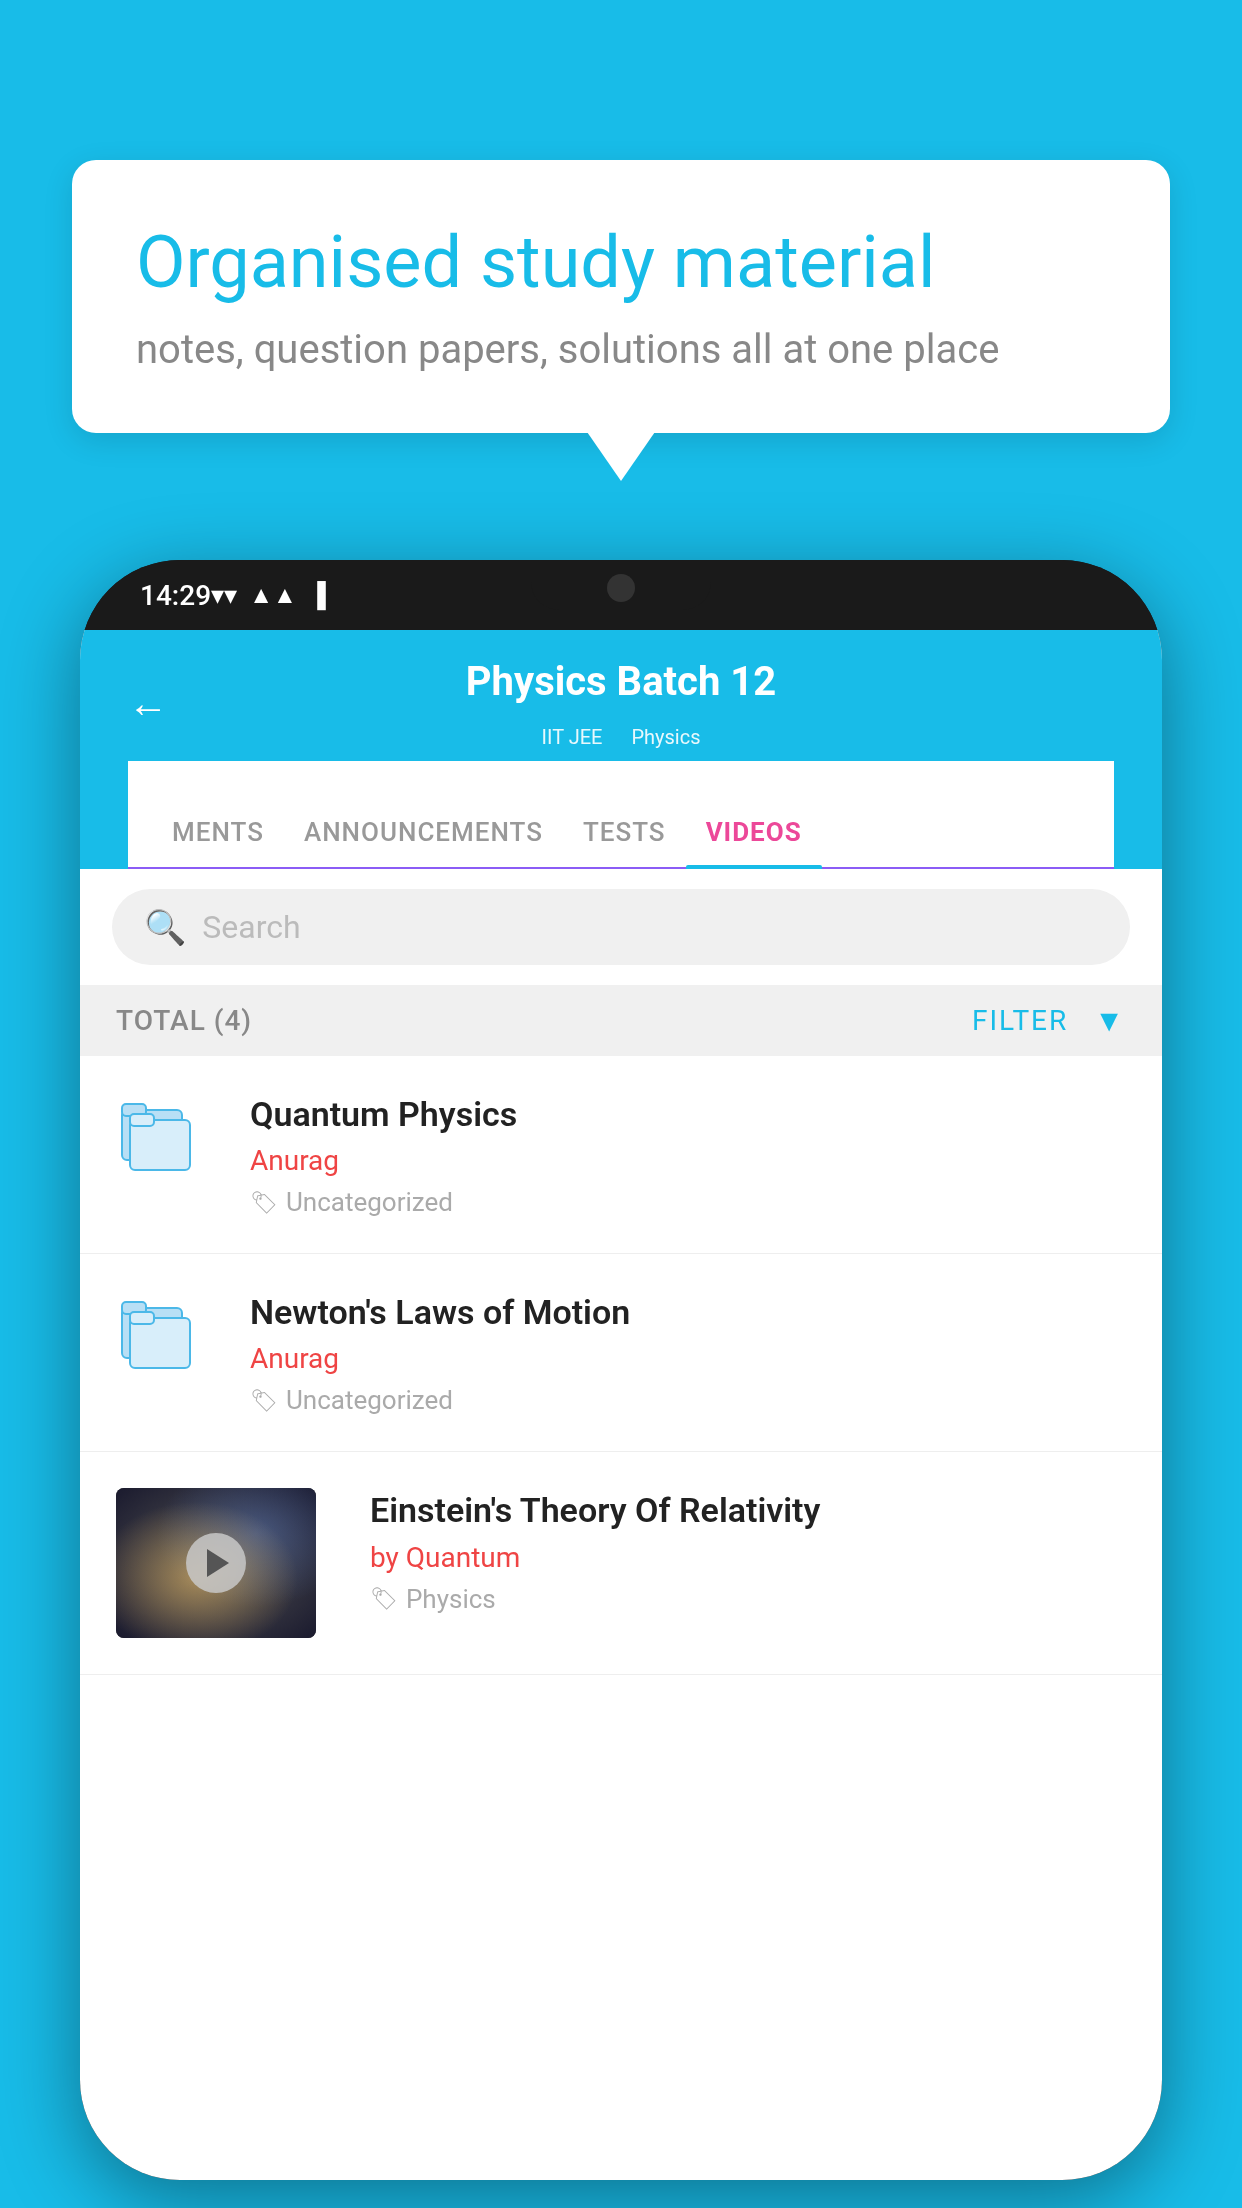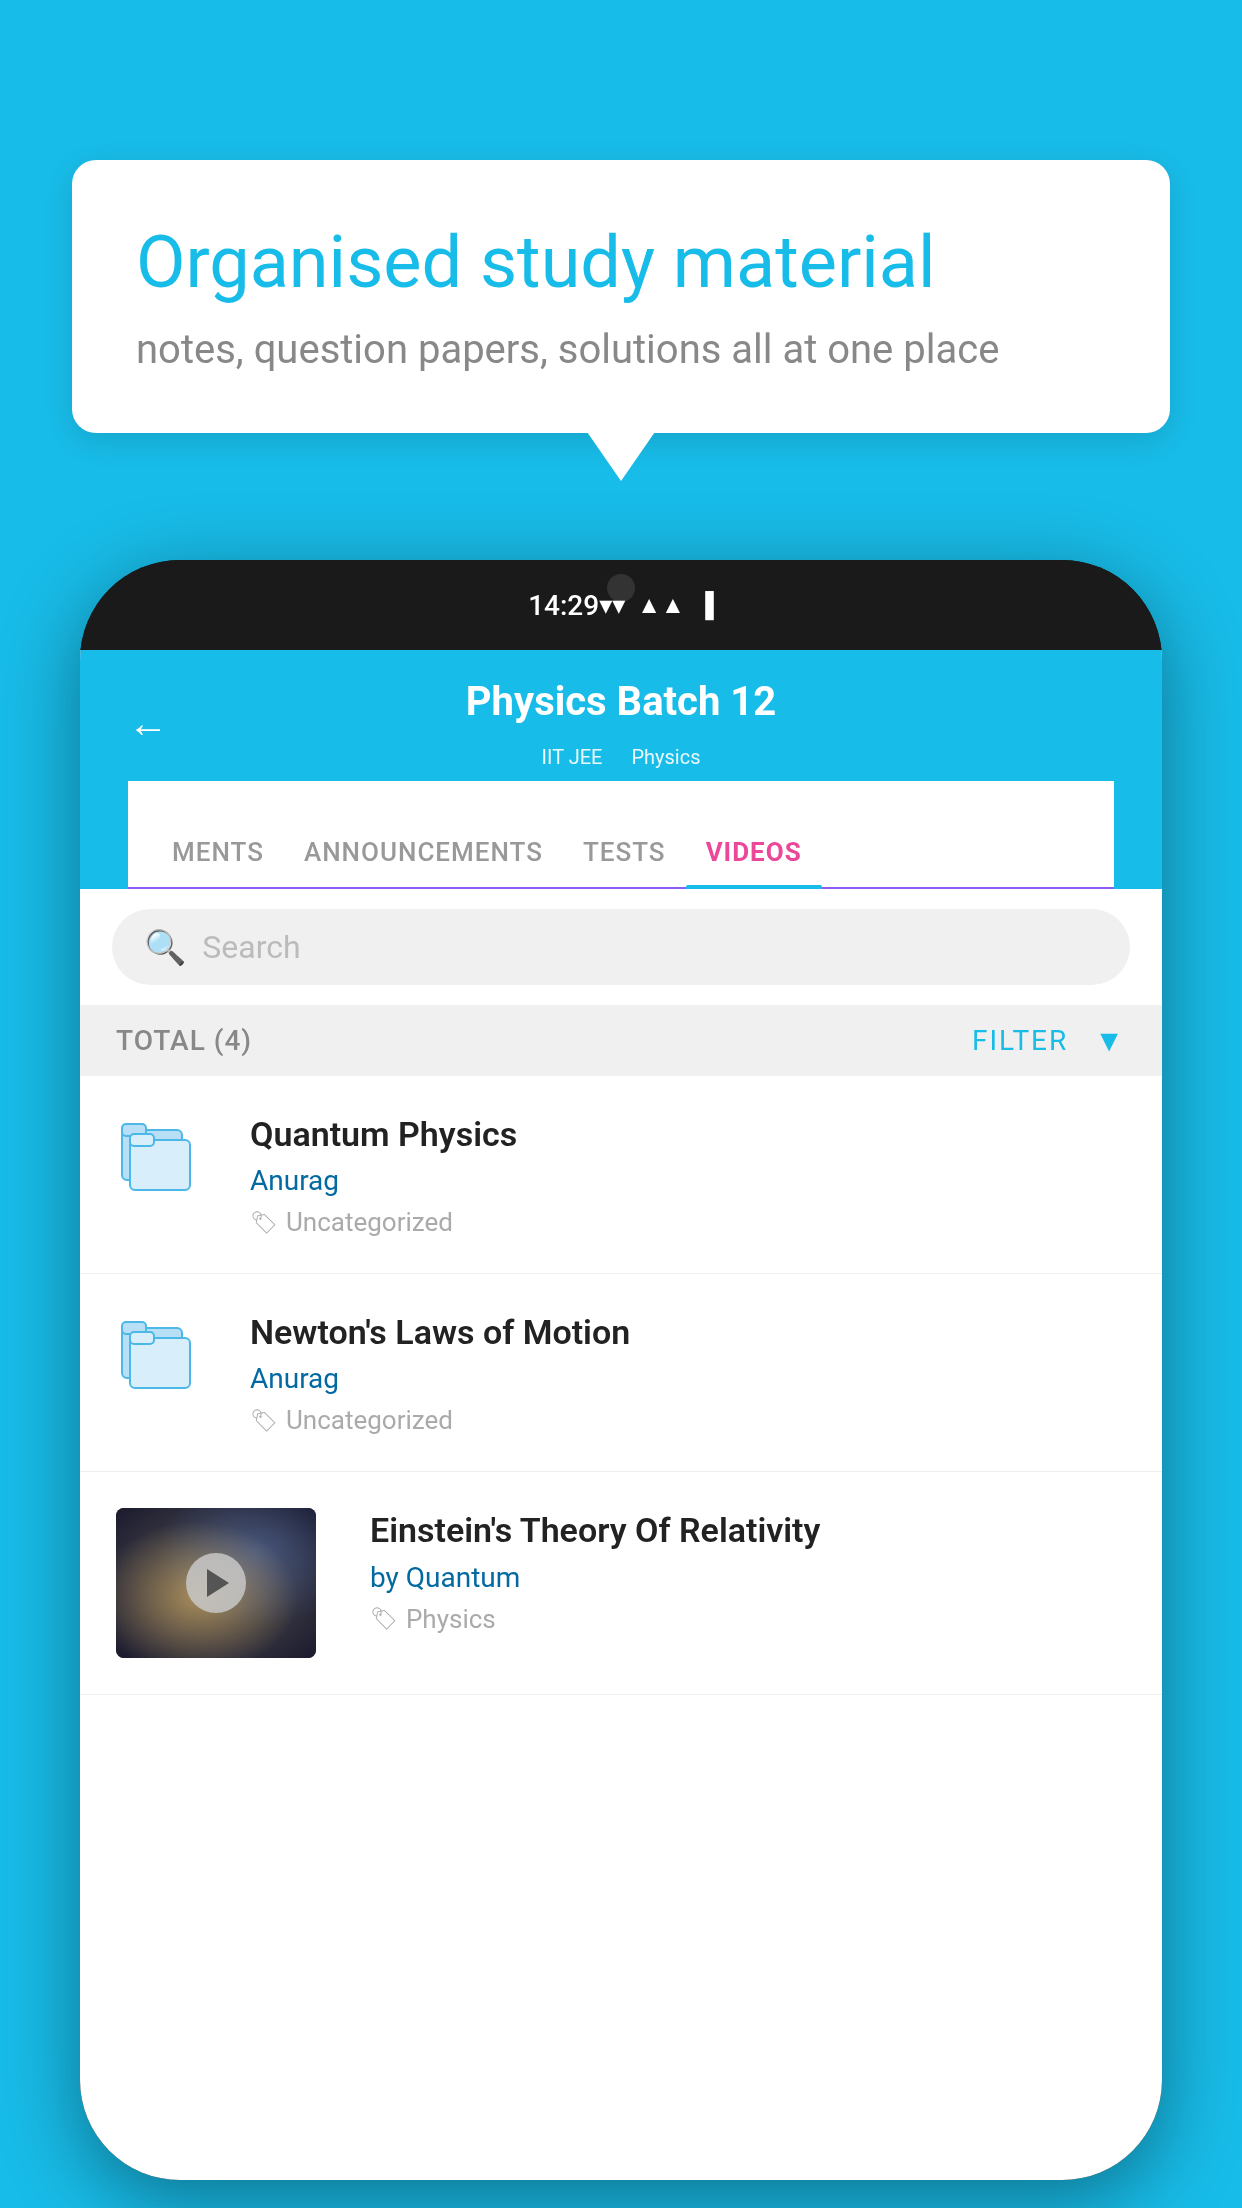--- a/index.html
+++ b/index.html
@@ -65,11 +65,11 @@
     
     .phone-top-bar {
       background: #1a1a1a;
-      height: 90px;
-      position: relative;
-      display: flex;
-      align-items: center;
-      justify-content: center;
+      height: 70px;
+      position: relative;
+      display: flex;
+      align-items: center;
+      justify-content: flex-start;
       padding: 0 60px;
     }
     .phone-notch {

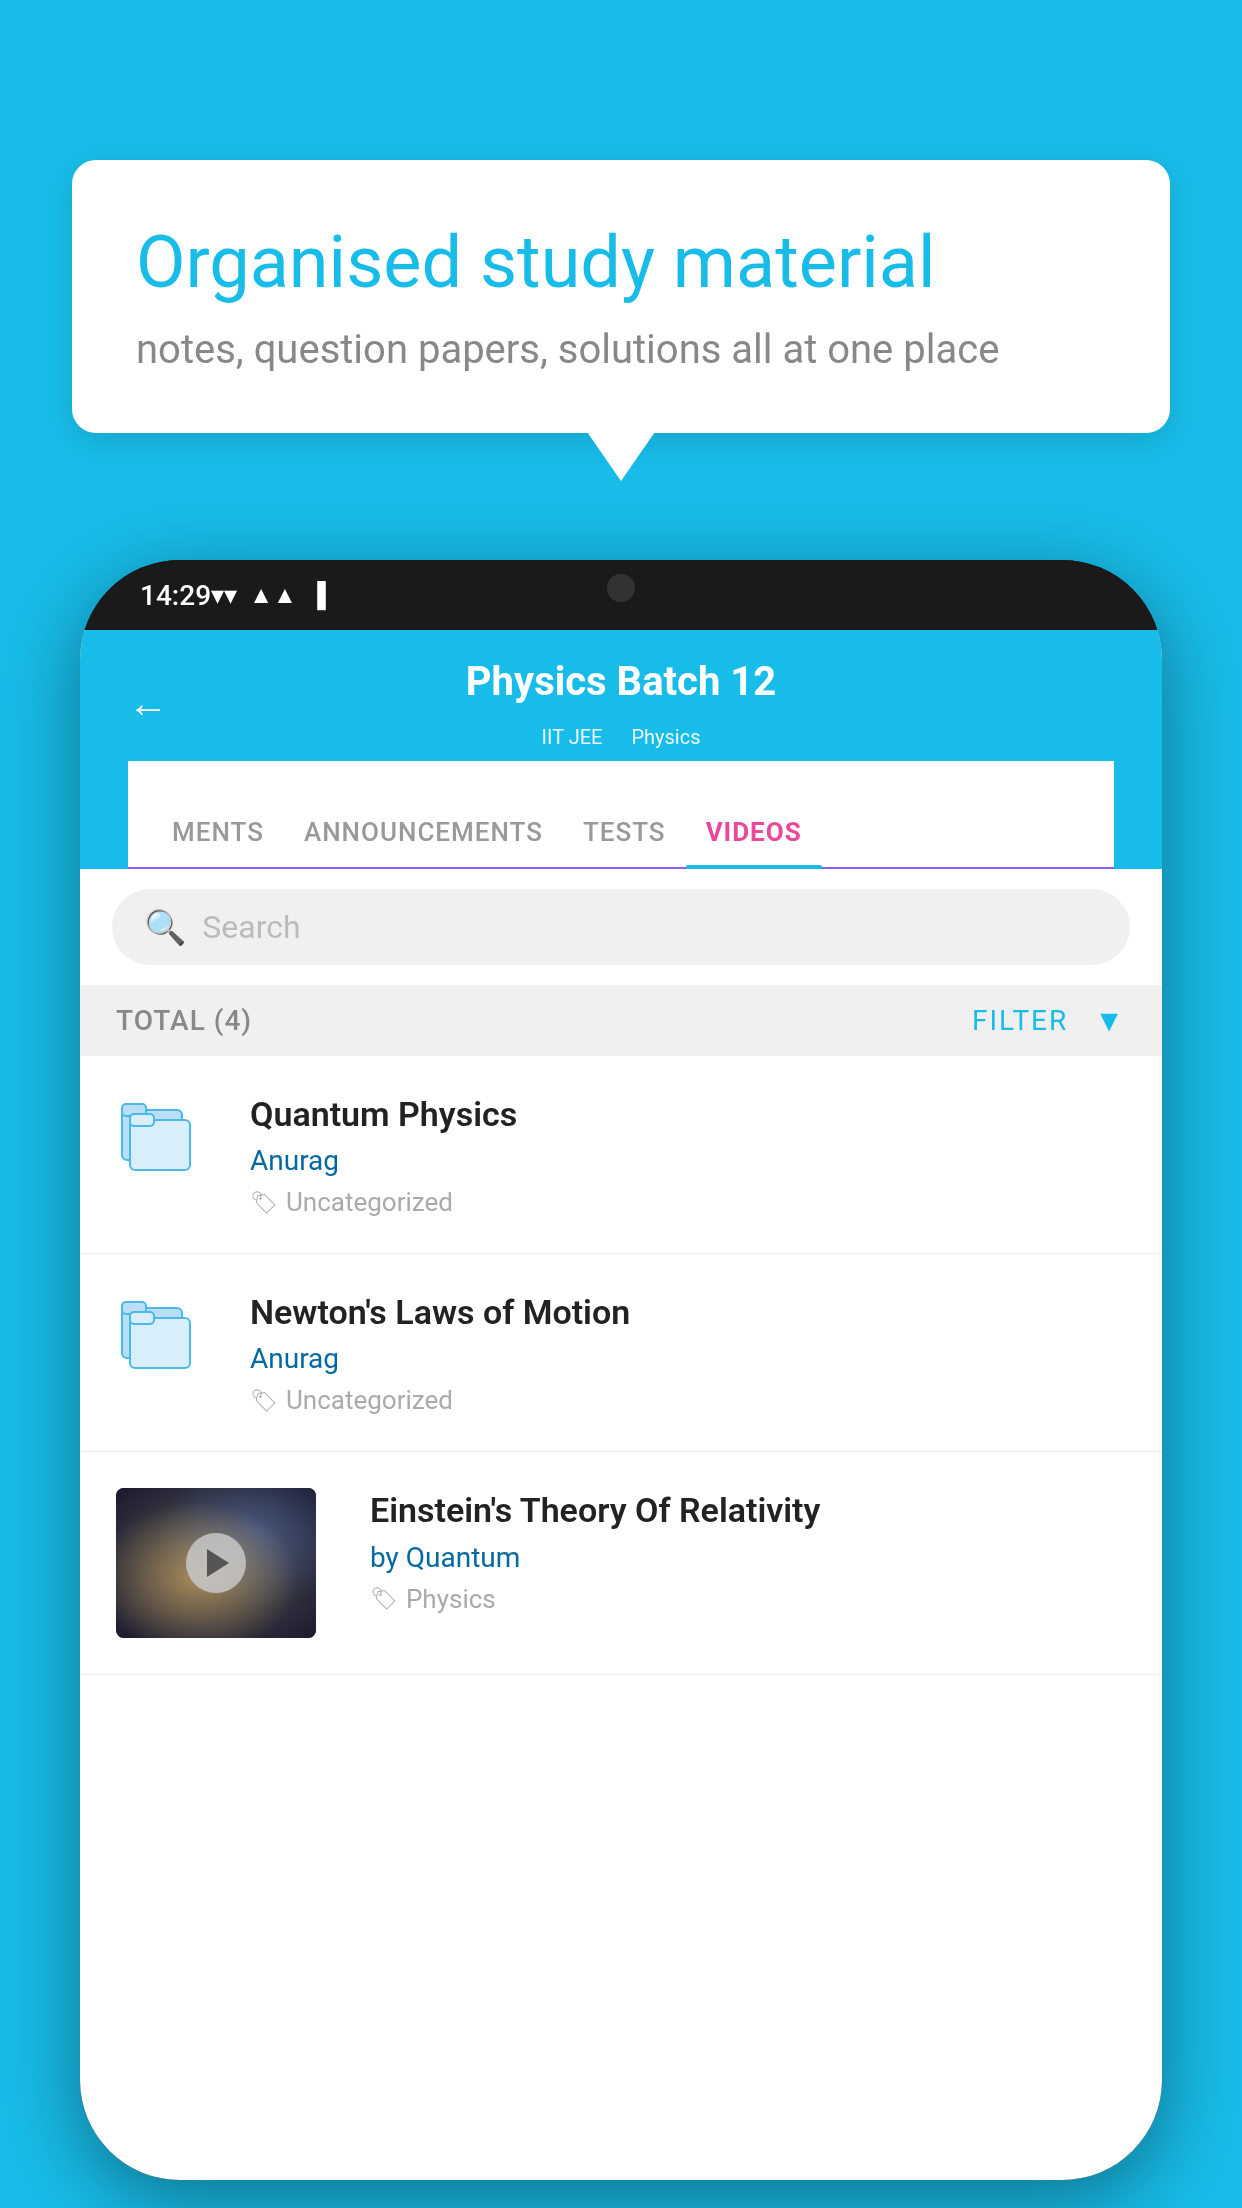--- a/index.html
+++ b/index.html
@@ -330,7 +330,7 @@
     }
     .video-author {
       font-size: 28px;
-      color: #0369a1;
+      color: #ef4444;
       margin-bottom: 10px;
     }
     .video-tag {

